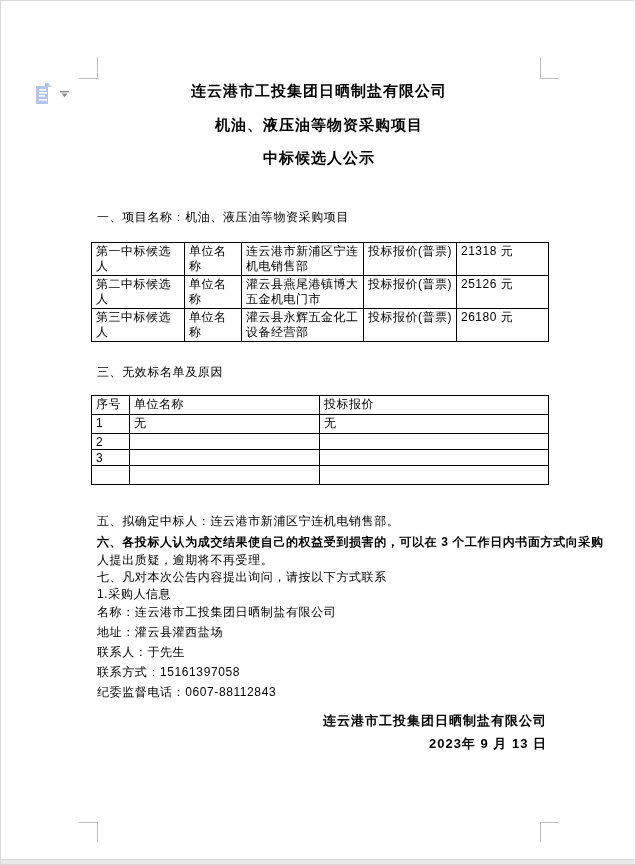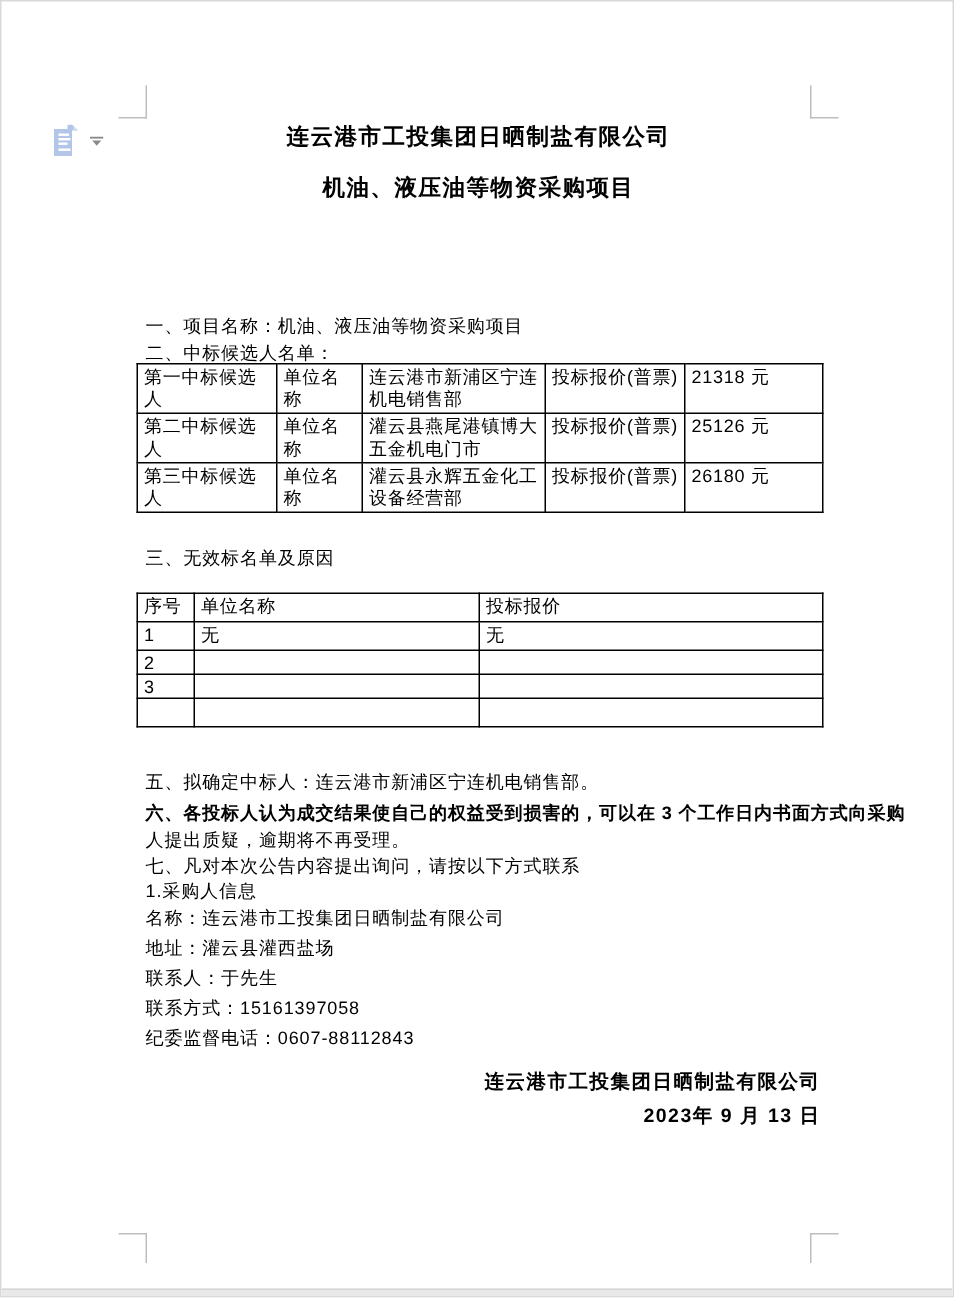--- a/index.html
+++ b/index.html
@@ -64,6 +64,7 @@
 
   <div class="title-line t1">连云港市工投集团日晒制盐有限公司</div>
   <div class="title-line t2">机油、液压油等物资采购项目</div>
+  <div class="title-line t3">中标候选人公示</div>
 
   <div class="body-line" style="top:209px;">一、项目名称：机油、液压油等物资采购项目</div>
   <div class="body-line" style="top:227px;">二、中标候选人名单：</div>

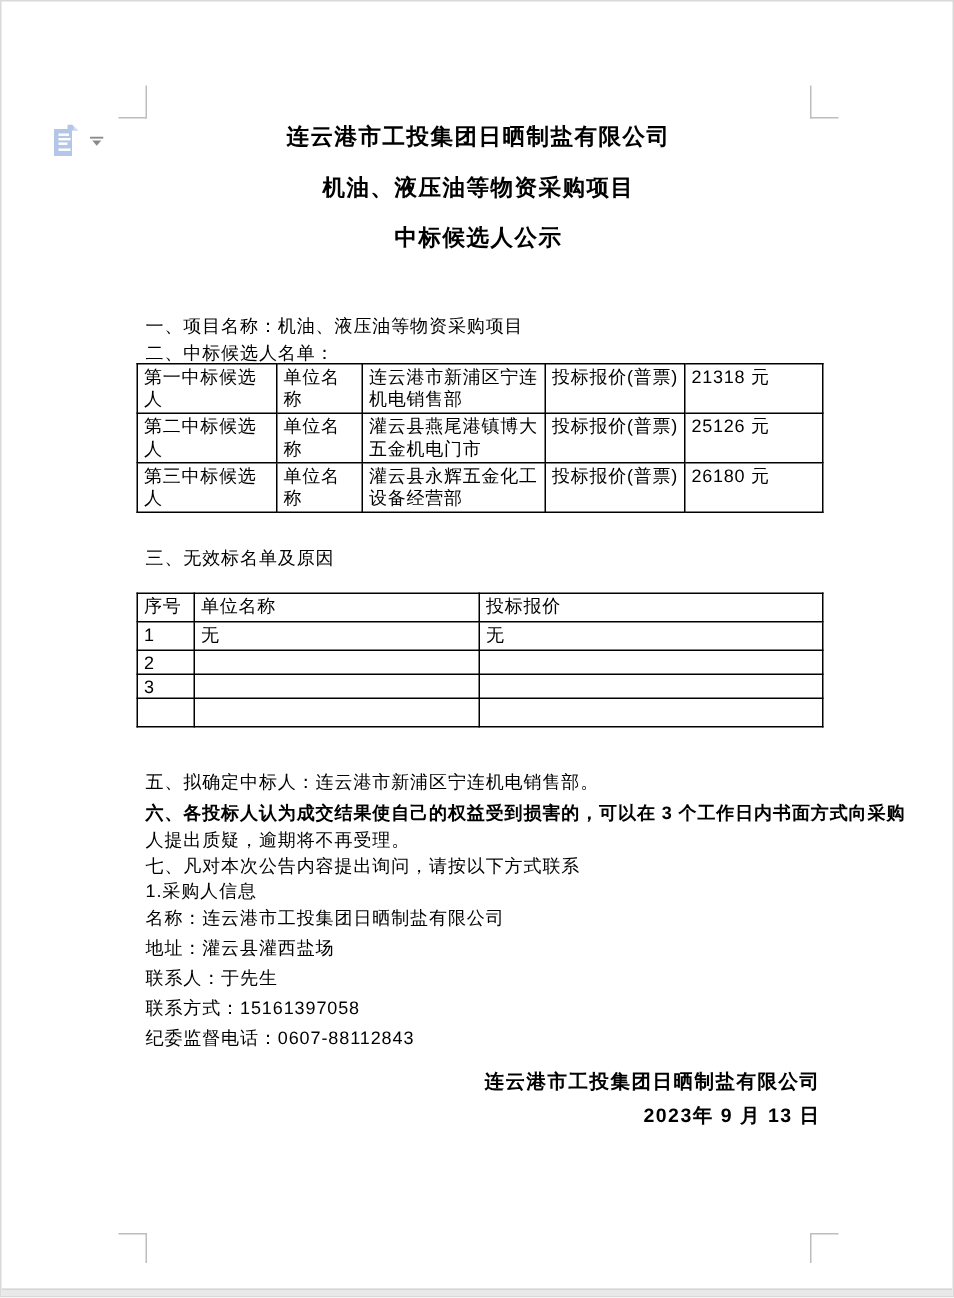--- a/index.html
+++ b/index.html
@@ -67,7 +67,6 @@
   <div class="title-line t3">中标候选人公示</div>
 
   <div class="body-line" style="top:209px;">一、项目名称：机油、液压油等物资采购项目</div>
-  <div class="body-line" style="top:227px;">二、中标候选人名单：</div>
 
   <table class="tbl-candidates">
     <colgroup>

